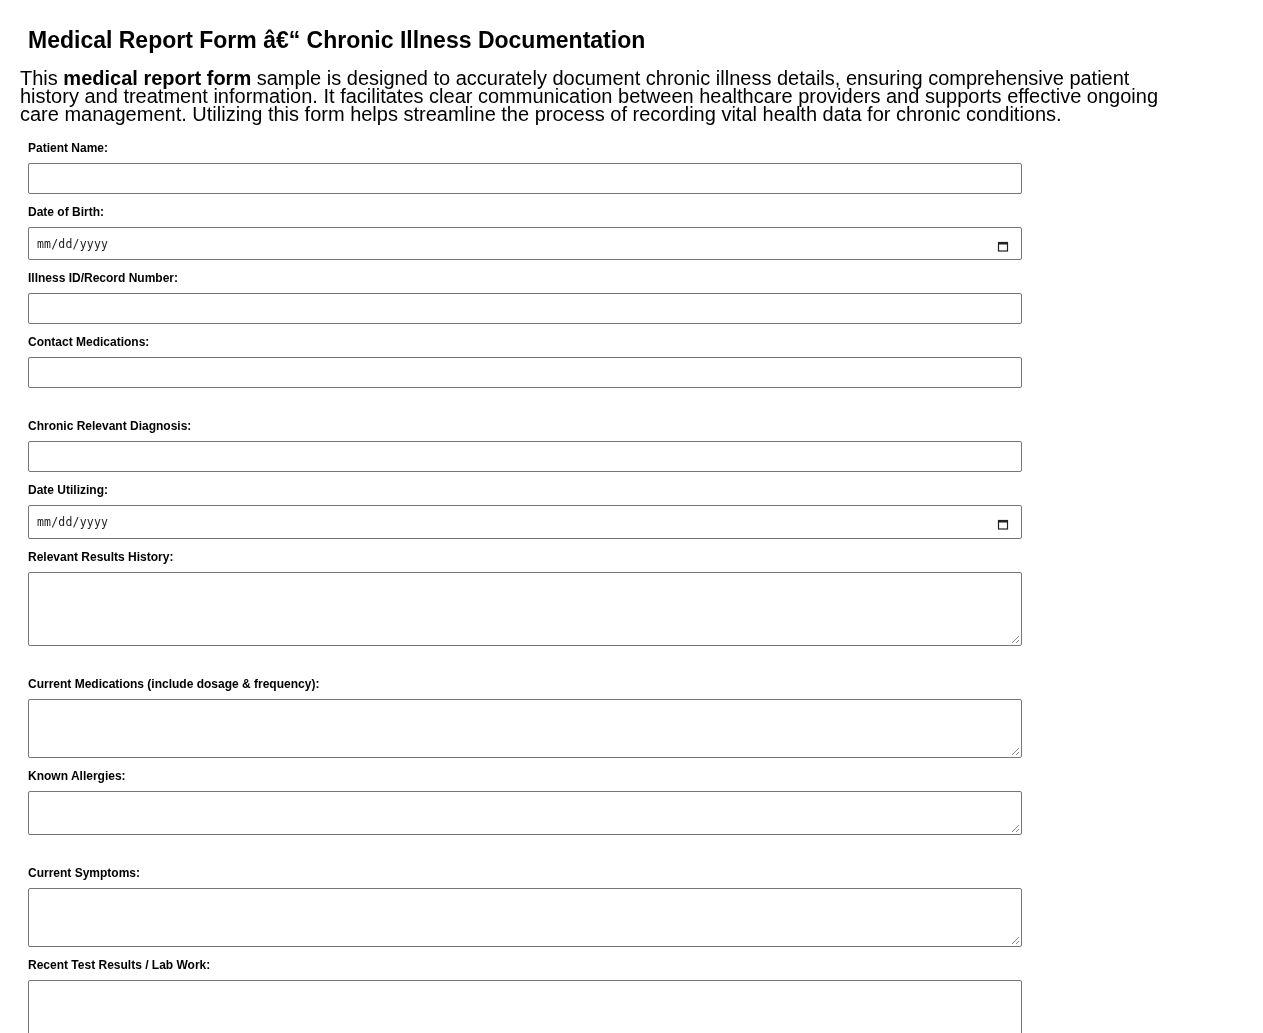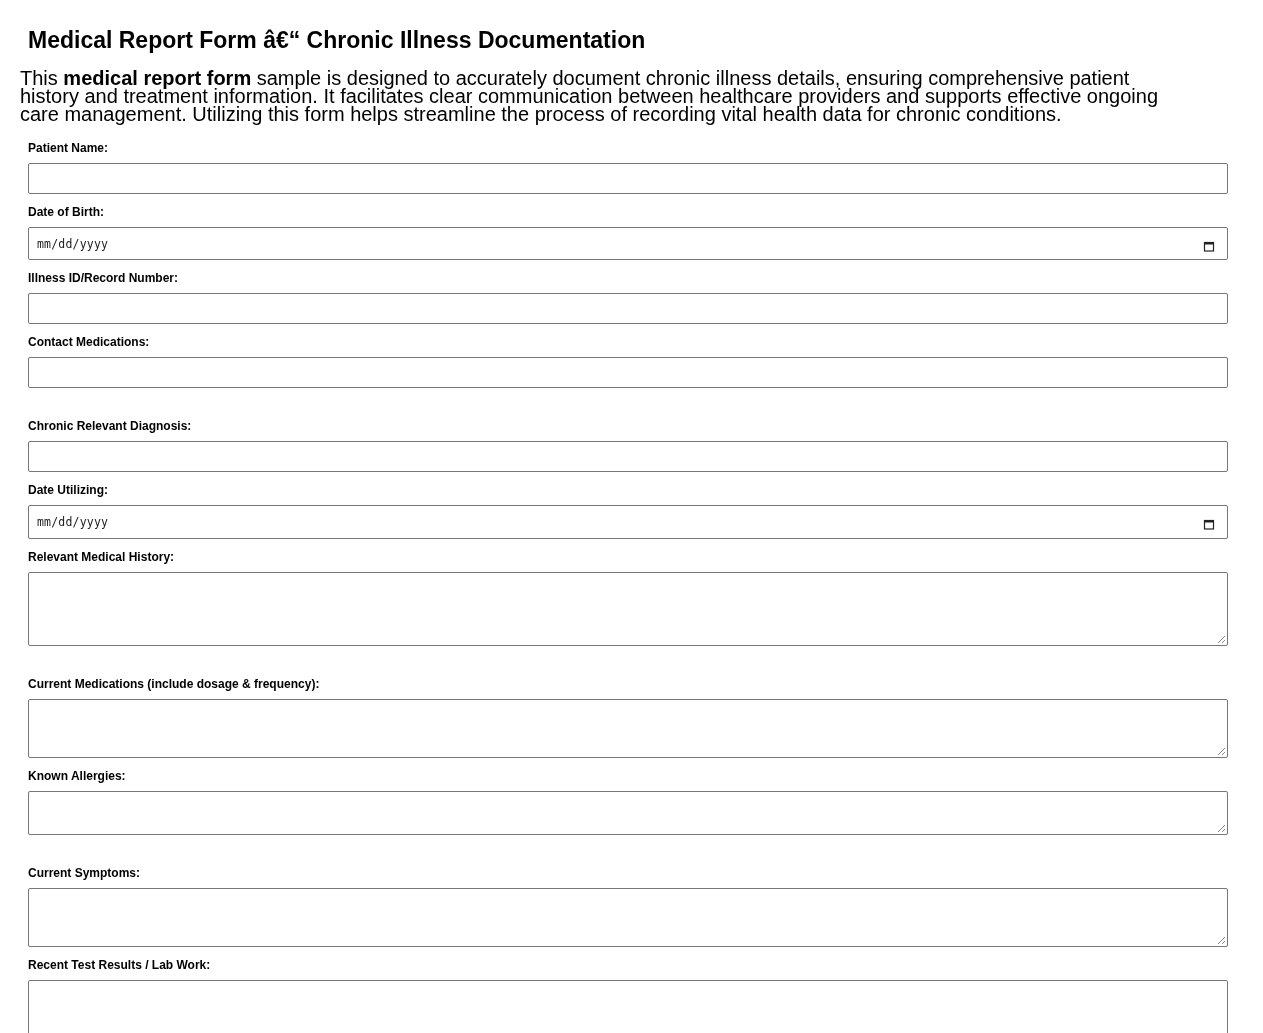--- a/index.html
+++ b/index.html
@@ -49,7 +49,7 @@
     .text-input, .date-input, .textarea {
       position: absolute;
       left: 28px;
-      width: 1200px;
+      width: 994px;
       box-sizing: border-box;
       border: 1px solid #767676;
       border-radius: 2px;

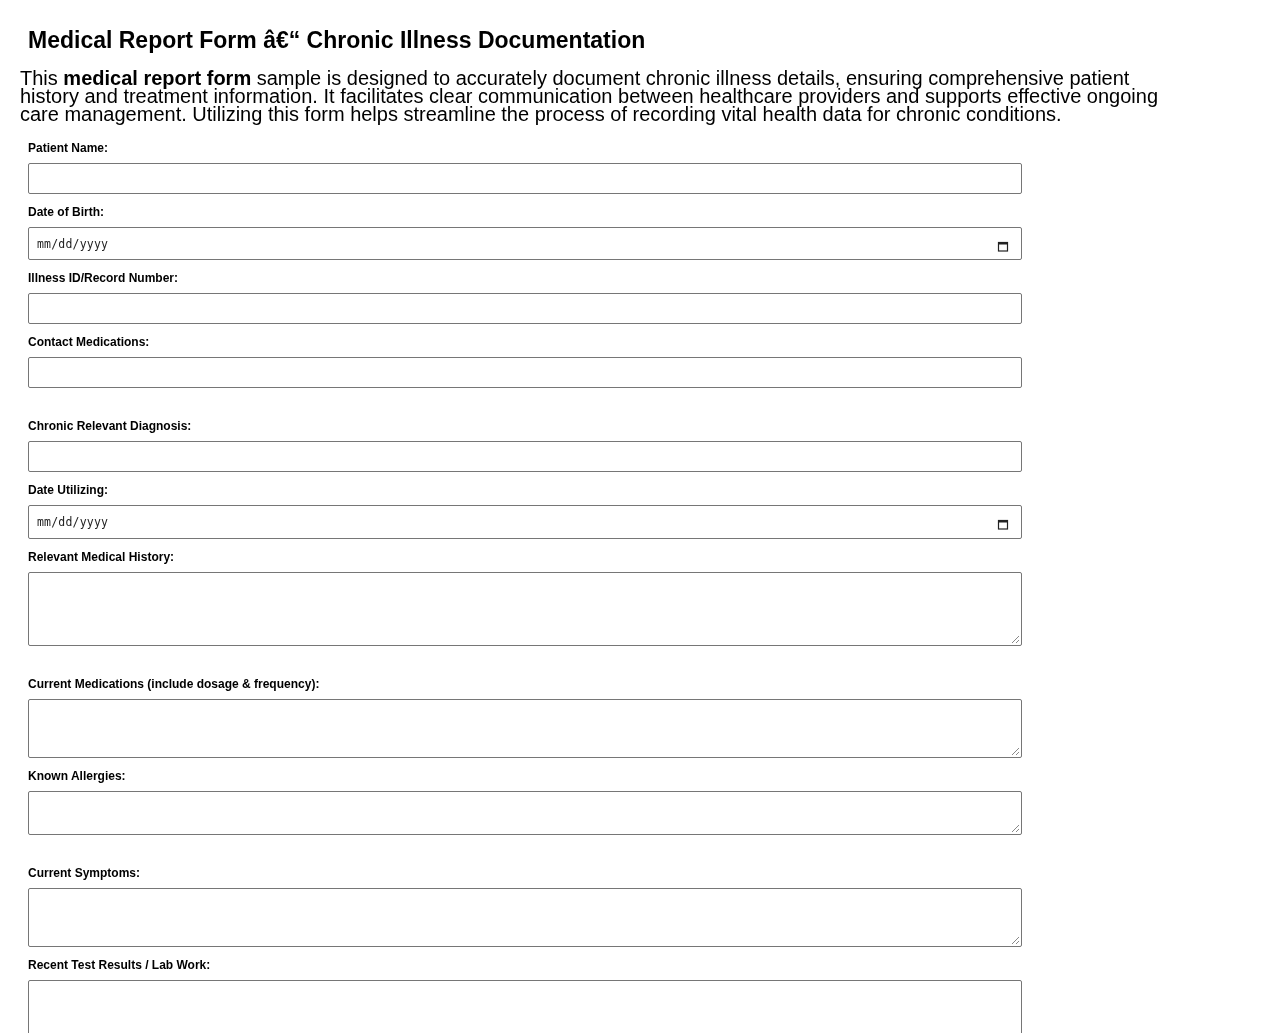--- a/index.html
+++ b/index.html
@@ -125,7 +125,7 @@
     </span>
   </div>
 
-  <label class="field-label" style="top:548px">Relevant Medical History:</label>
+  <label class="field-label" style="top:548px">Relevant Results History:</label>
   <div class="textarea" style="top:572px;height:74px">
     <svg class="resize-handle" viewBox="0 0 9 9">
         <line x1="1" y1="8" x2="8" y2="1" stroke="#888" stroke-width="1"></line>

